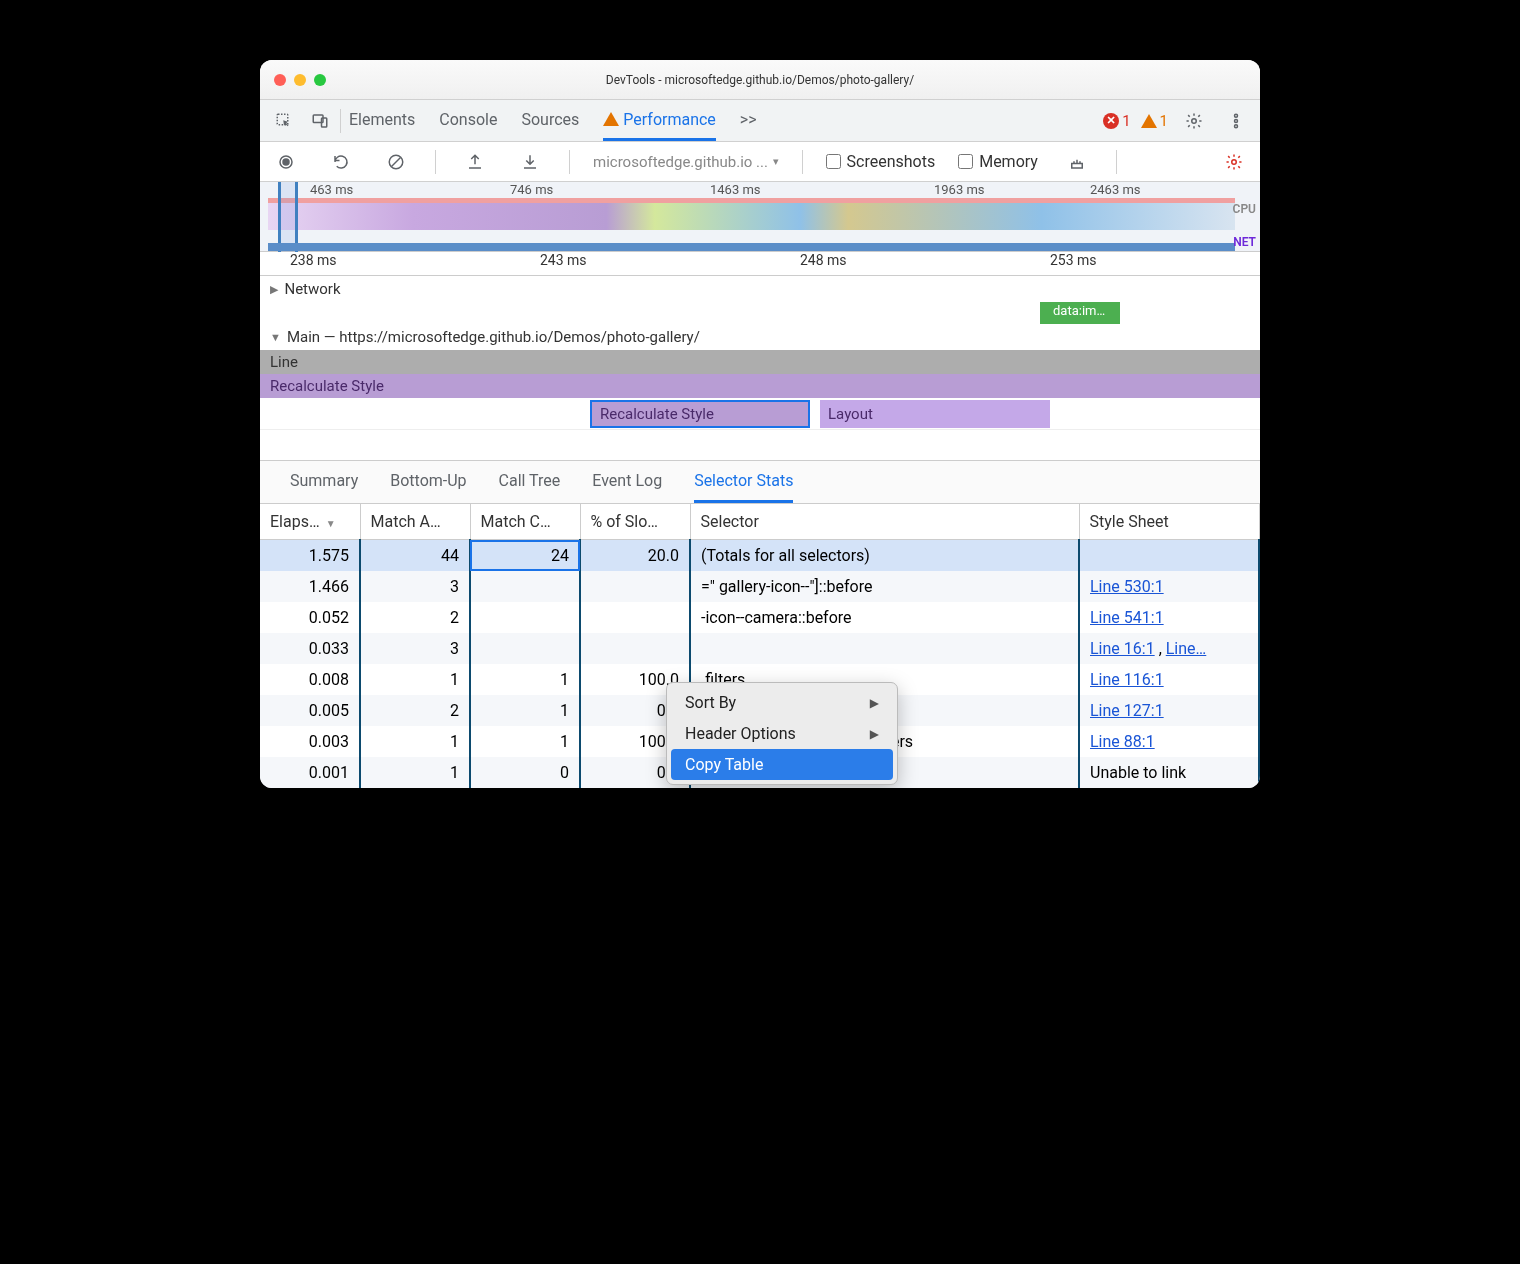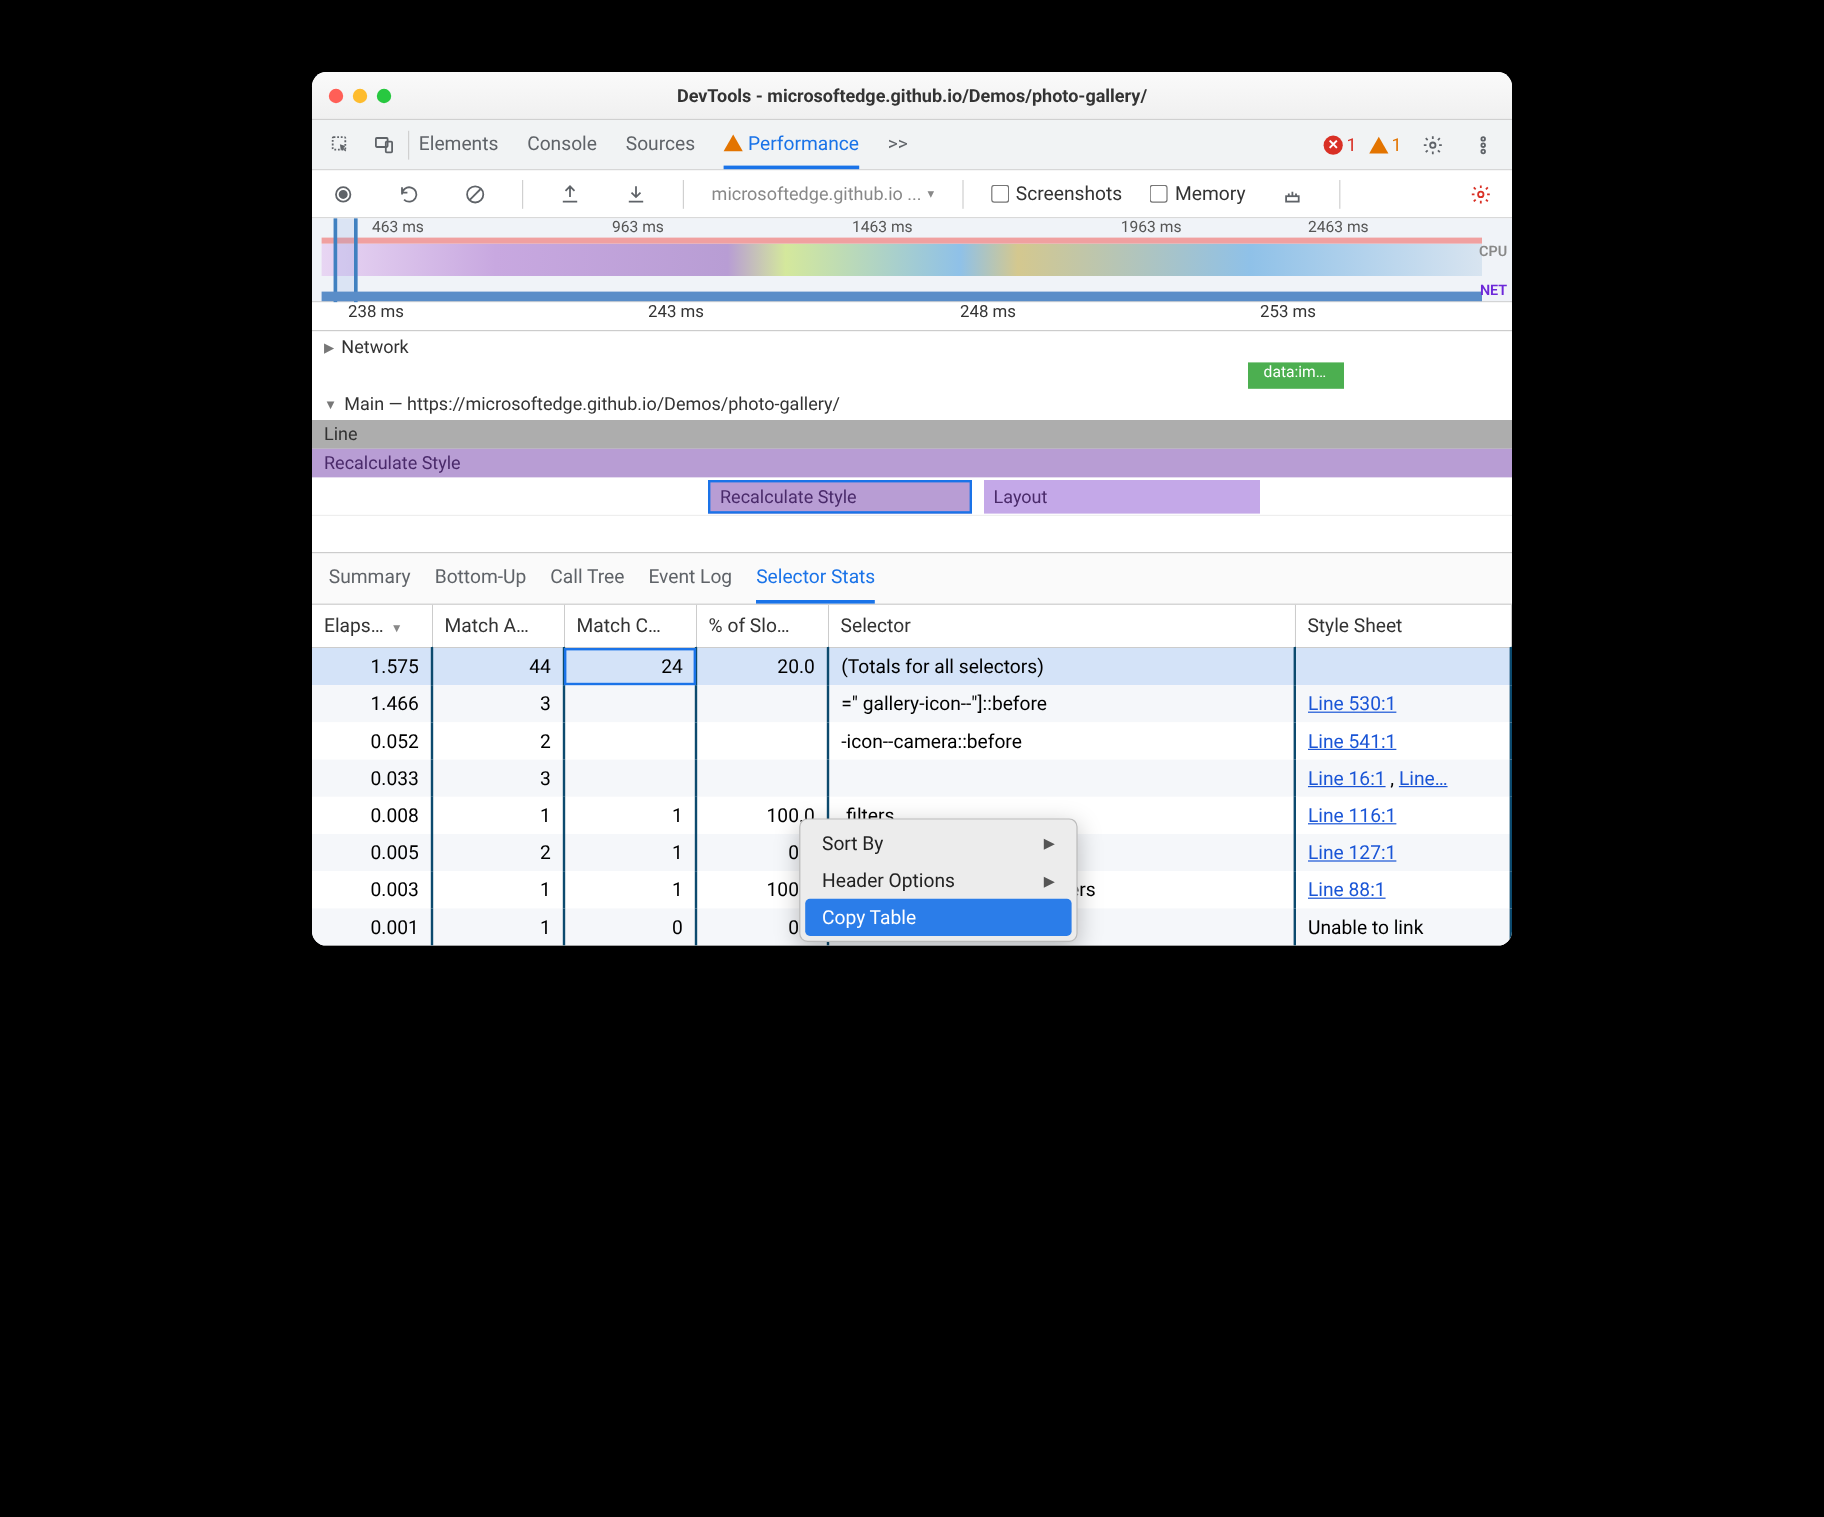--- a/index.html
+++ b/index.html
@@ -9,7 +9,7 @@
 .traffic{display:flex;gap:8px}
 .tl{width:12px;height:12px;border-radius:50%}
 .tl.r{background:#ff5f57}.tl.y{background:#febc2e}.tl.g{background:#28c840}
-.title{position:absolute;left:0;right:0;text-align:center;font-weight:700;font-size:15px;color:#333}
+.title{position:absolute;left:0;right:0;text-align:center;font-weight:400;font-size:12px;color:#333}
 .tabbar{background:#f1f3f4;display:flex;align-items:center;height:42px;padding:0 8px;border-bottom:1px solid #d0d0d0;gap:4px}
 .icon-btn{width:32px;height:32px;display:flex;align-items:center;justify-content:center;cursor:pointer;color:#5f6368;border-radius:4px}
 .tabs{display:flex;gap:24px;margin-left:4px;height:100%;align-items:center}

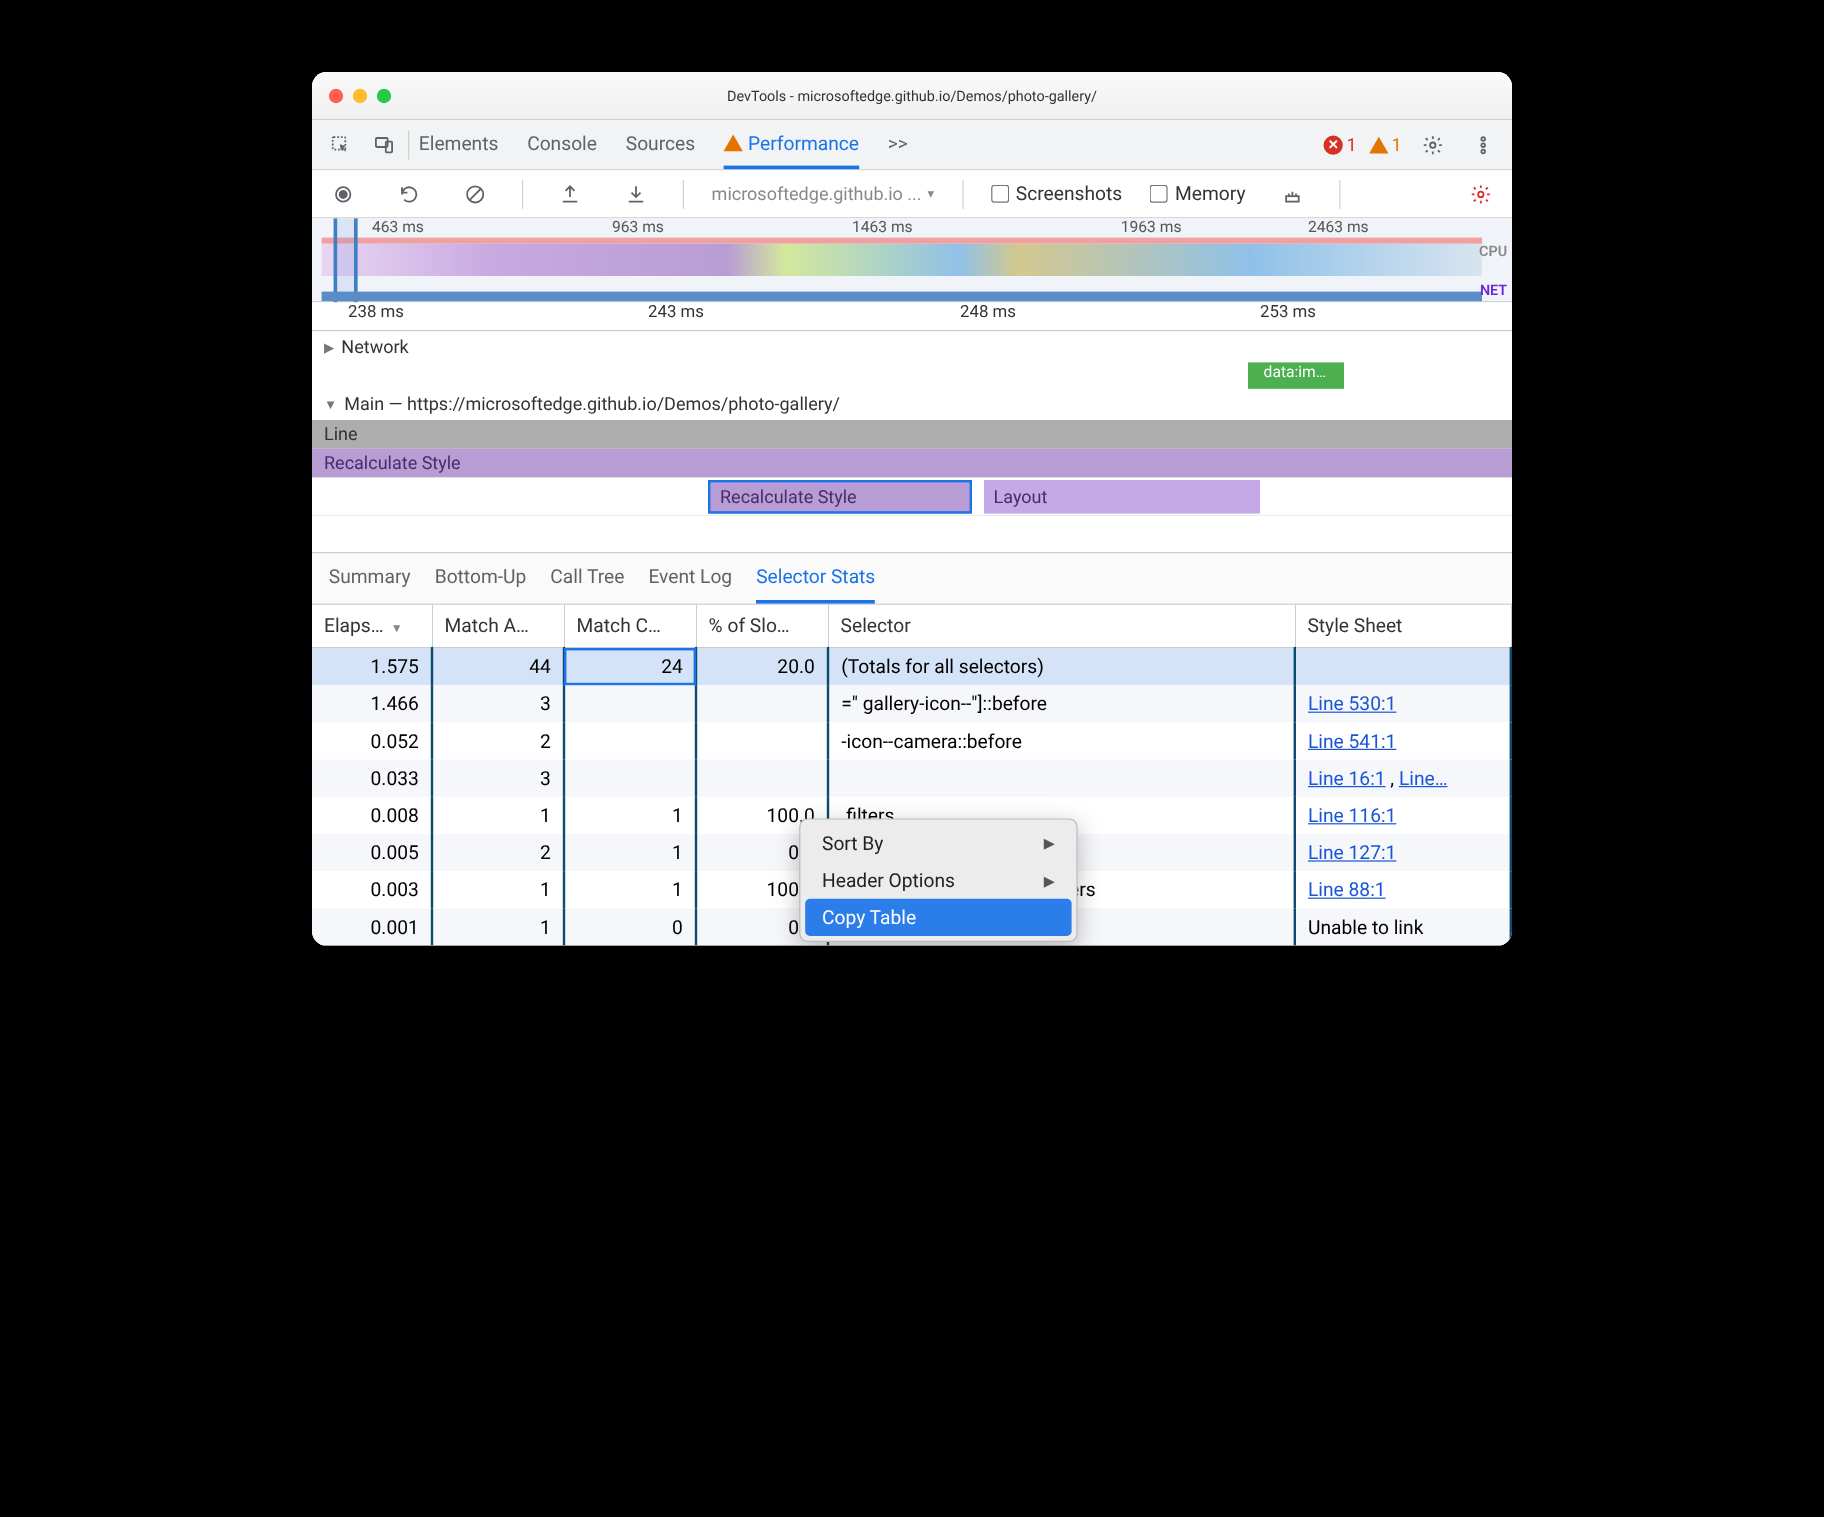--- a/index.html
+++ b/index.html
@@ -187,7 +187,7 @@
   <div class="overview">
     <div class="ov-ticks">
       <span style="left:50px">463 ms</span>
-      <span style="left:250px">963 ms</span>
+      <span style="left:250px">746 ms</span>
       <span style="left:450px">1463 ms</span>
       <span style="left:674px">1963 ms</span>
       <span style="left:830px">2463 ms</span>

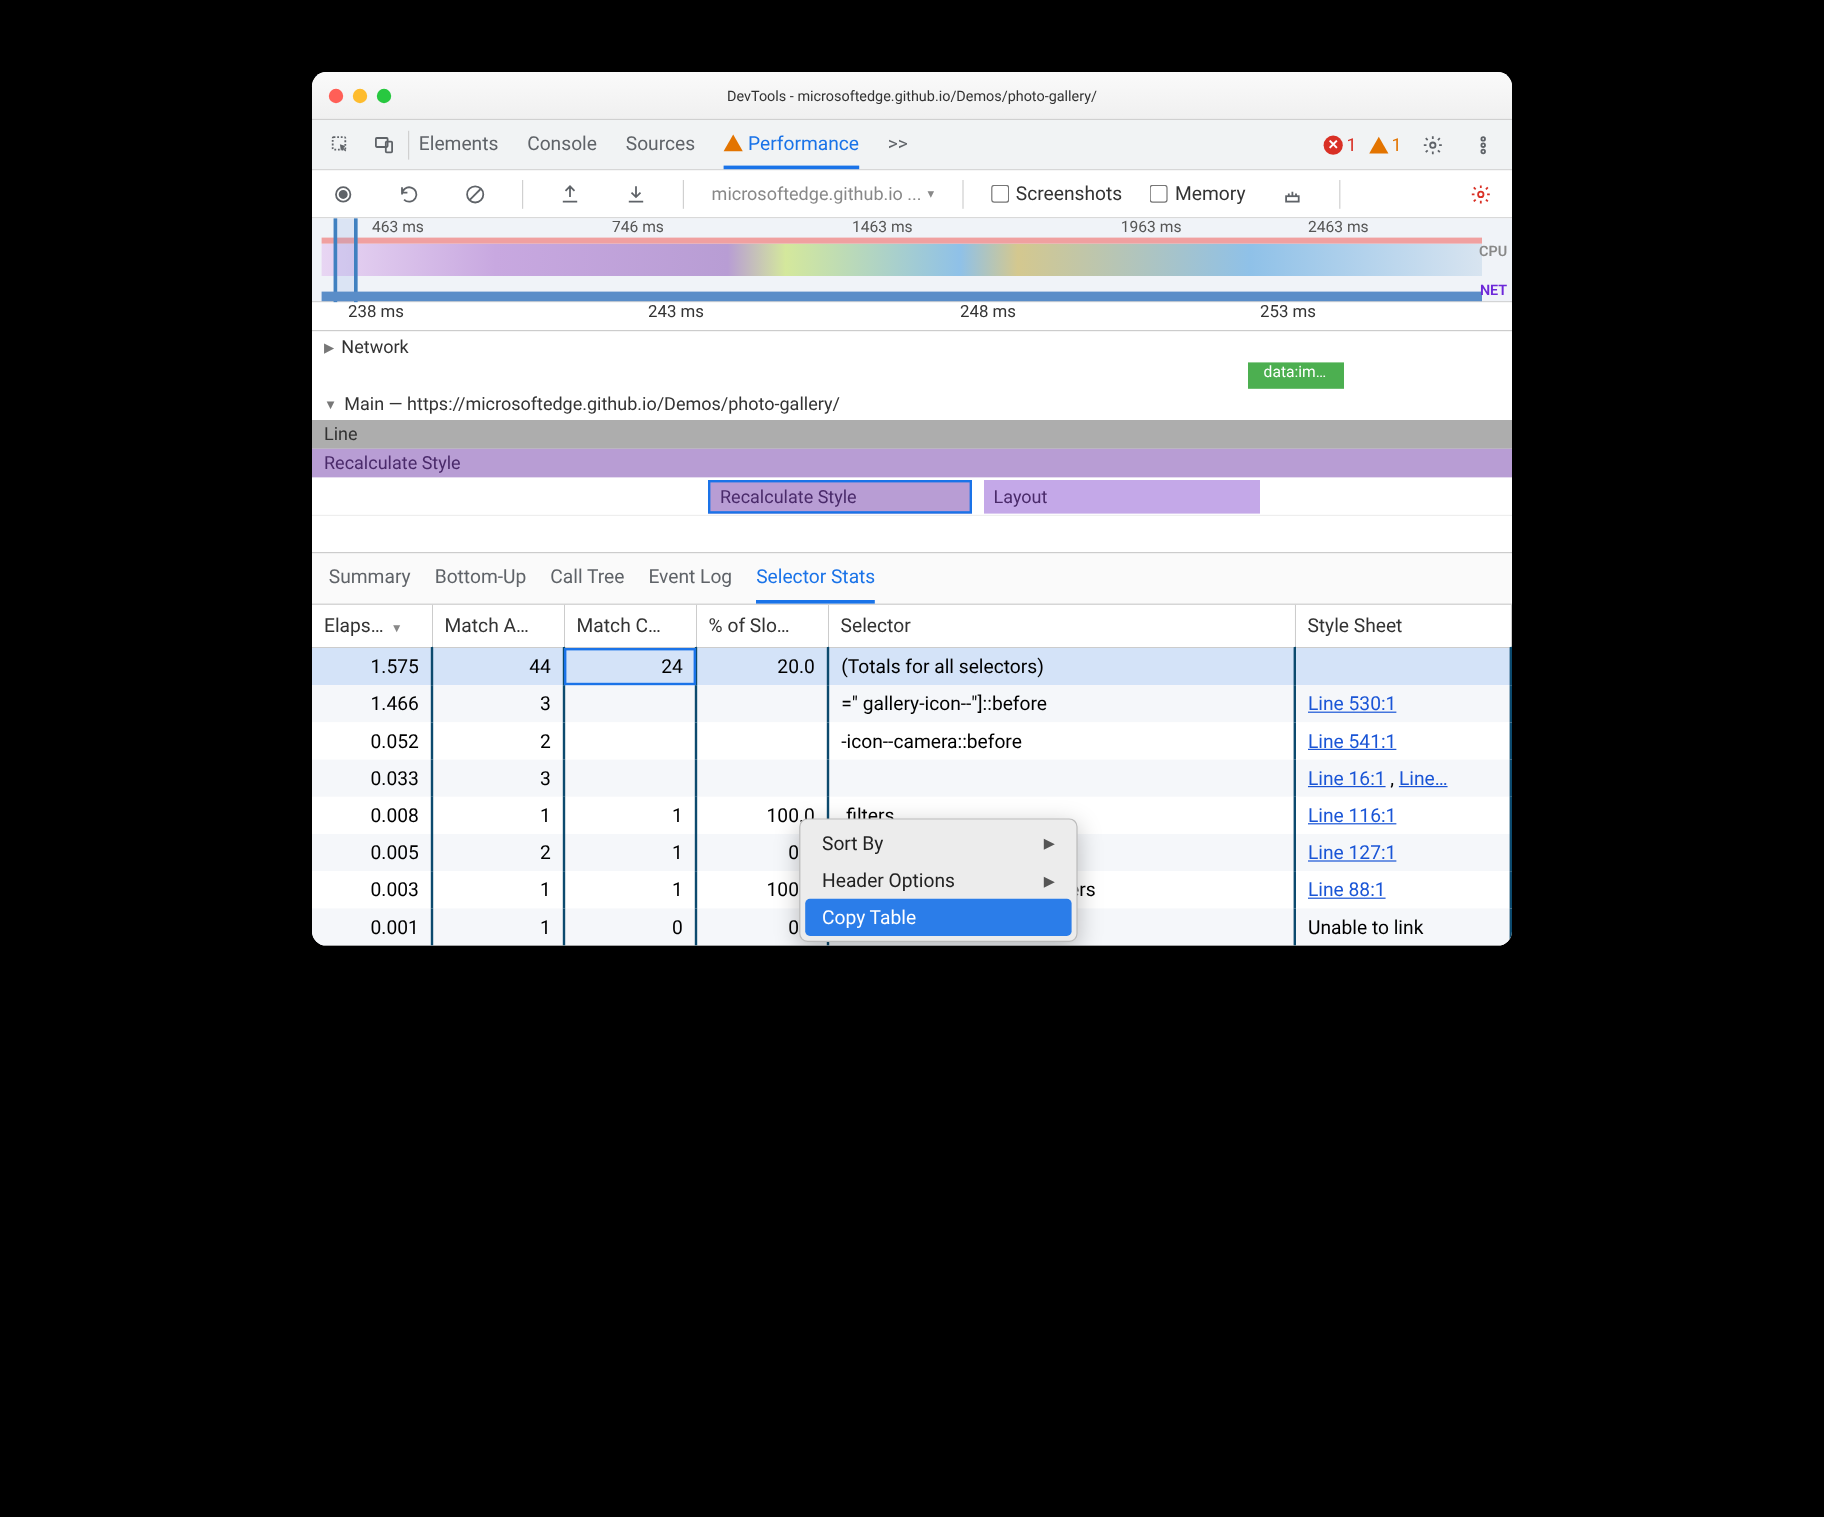--- a/index.html
+++ b/index.html
@@ -45,7 +45,7 @@
 .sub-block{position:absolute;height:28px;top:2px;display:flex;align-items:center;padding:0 8px;font-size:15px}
 .sub-recalc{left:33%;width:22%;background:#b89dd4;color:#4a2a6a;border:2px solid #1a73e8}
 .sub-layout{left:56%;width:23%;background:#c4a8e8;color:#4a2a6a}
-.details-tabs{display:flex;gap:20px;padding:0 14px;height:44px;align-items:center;border-top:1px solid #ccc;border-bottom:1px solid #ccc;background:#fafafa}
+.details-tabs{display:flex;gap:32px;padding:0 30px;height:44px;align-items:center;border-top:1px solid #ccc;border-bottom:1px solid #ccc;background:#fafafa}
 .dtab{font-size:16px;color:#5f6368;cursor:pointer;height:100%;display:flex;align-items:center;border-bottom:3px solid transparent}
 .dtab.active{color:#1a73e8;border-bottom-color:#1a73e8}
 .table{width:100%;border-collapse:collapse;font-size:16px}

